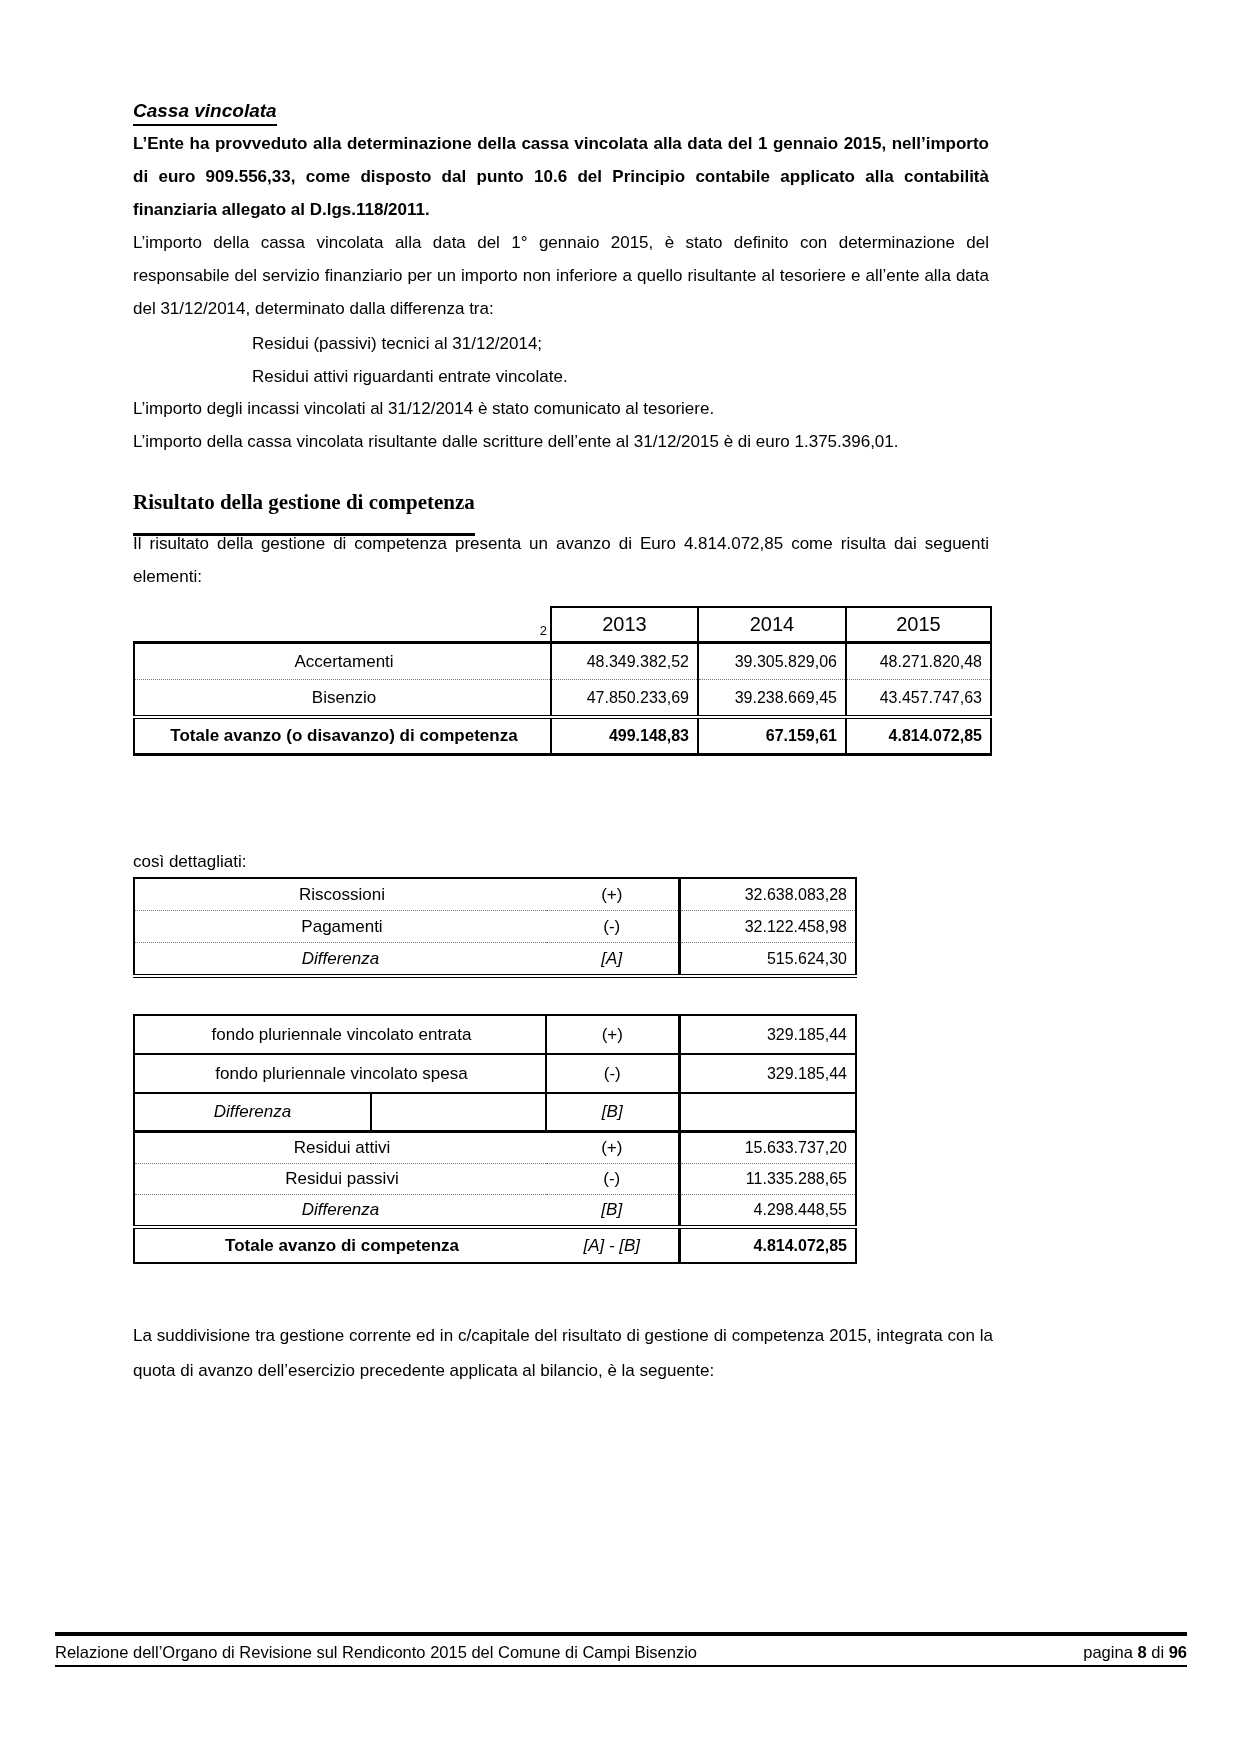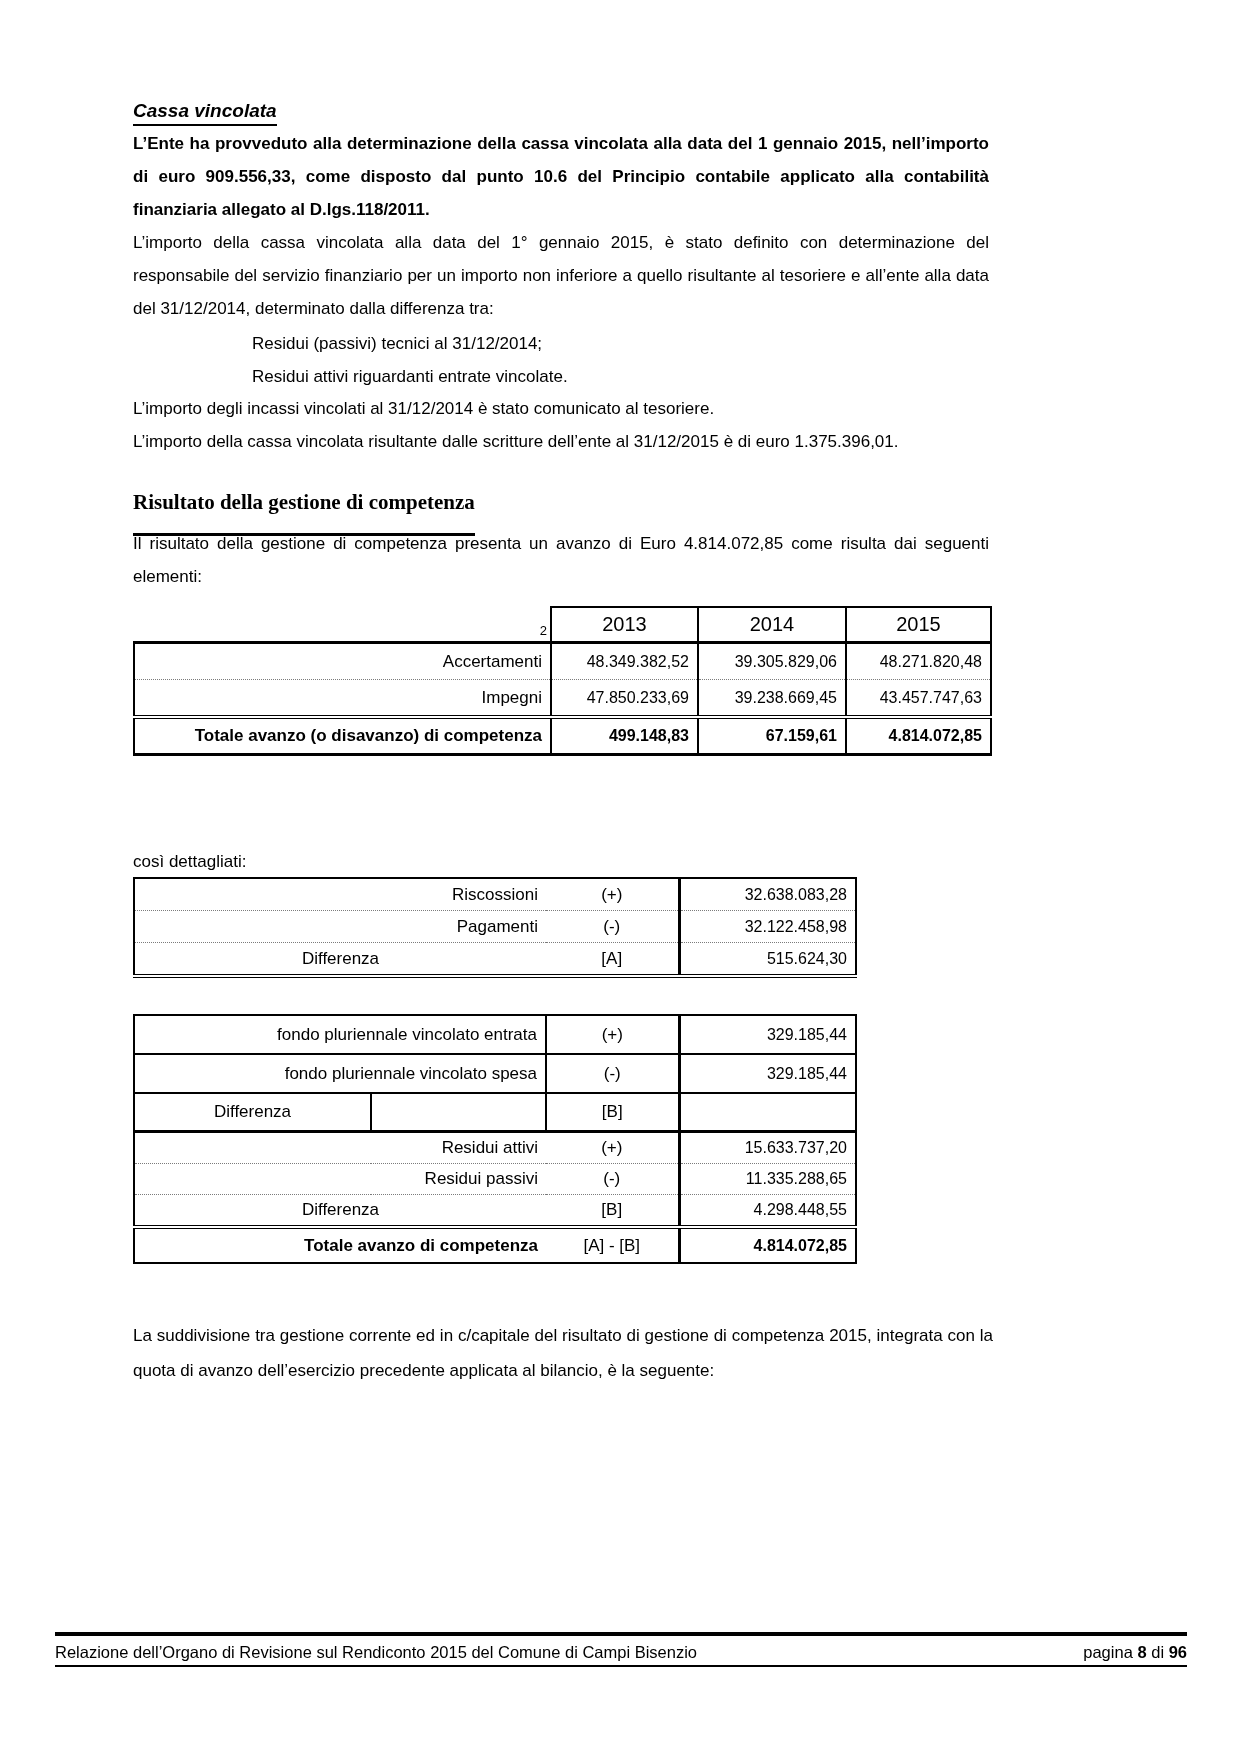--- a/index.html
+++ b/index.html
@@ -32,7 +32,7 @@
   
   table{border-collapse:collapse;table-layout:fixed;}
   td{padding:0 8px;overflow:hidden;white-space:nowrap;}
-  .lbl{text-align:right;font-size:17px;padding-left:11px;}
+  .lbl{text-align:center;font-size:17px;padding-left:11px;}
   .amt{text-align:right;font-size:16px;}
   .sgn{text-align:center;font-size:17px;}
   .it{text-align:center;}

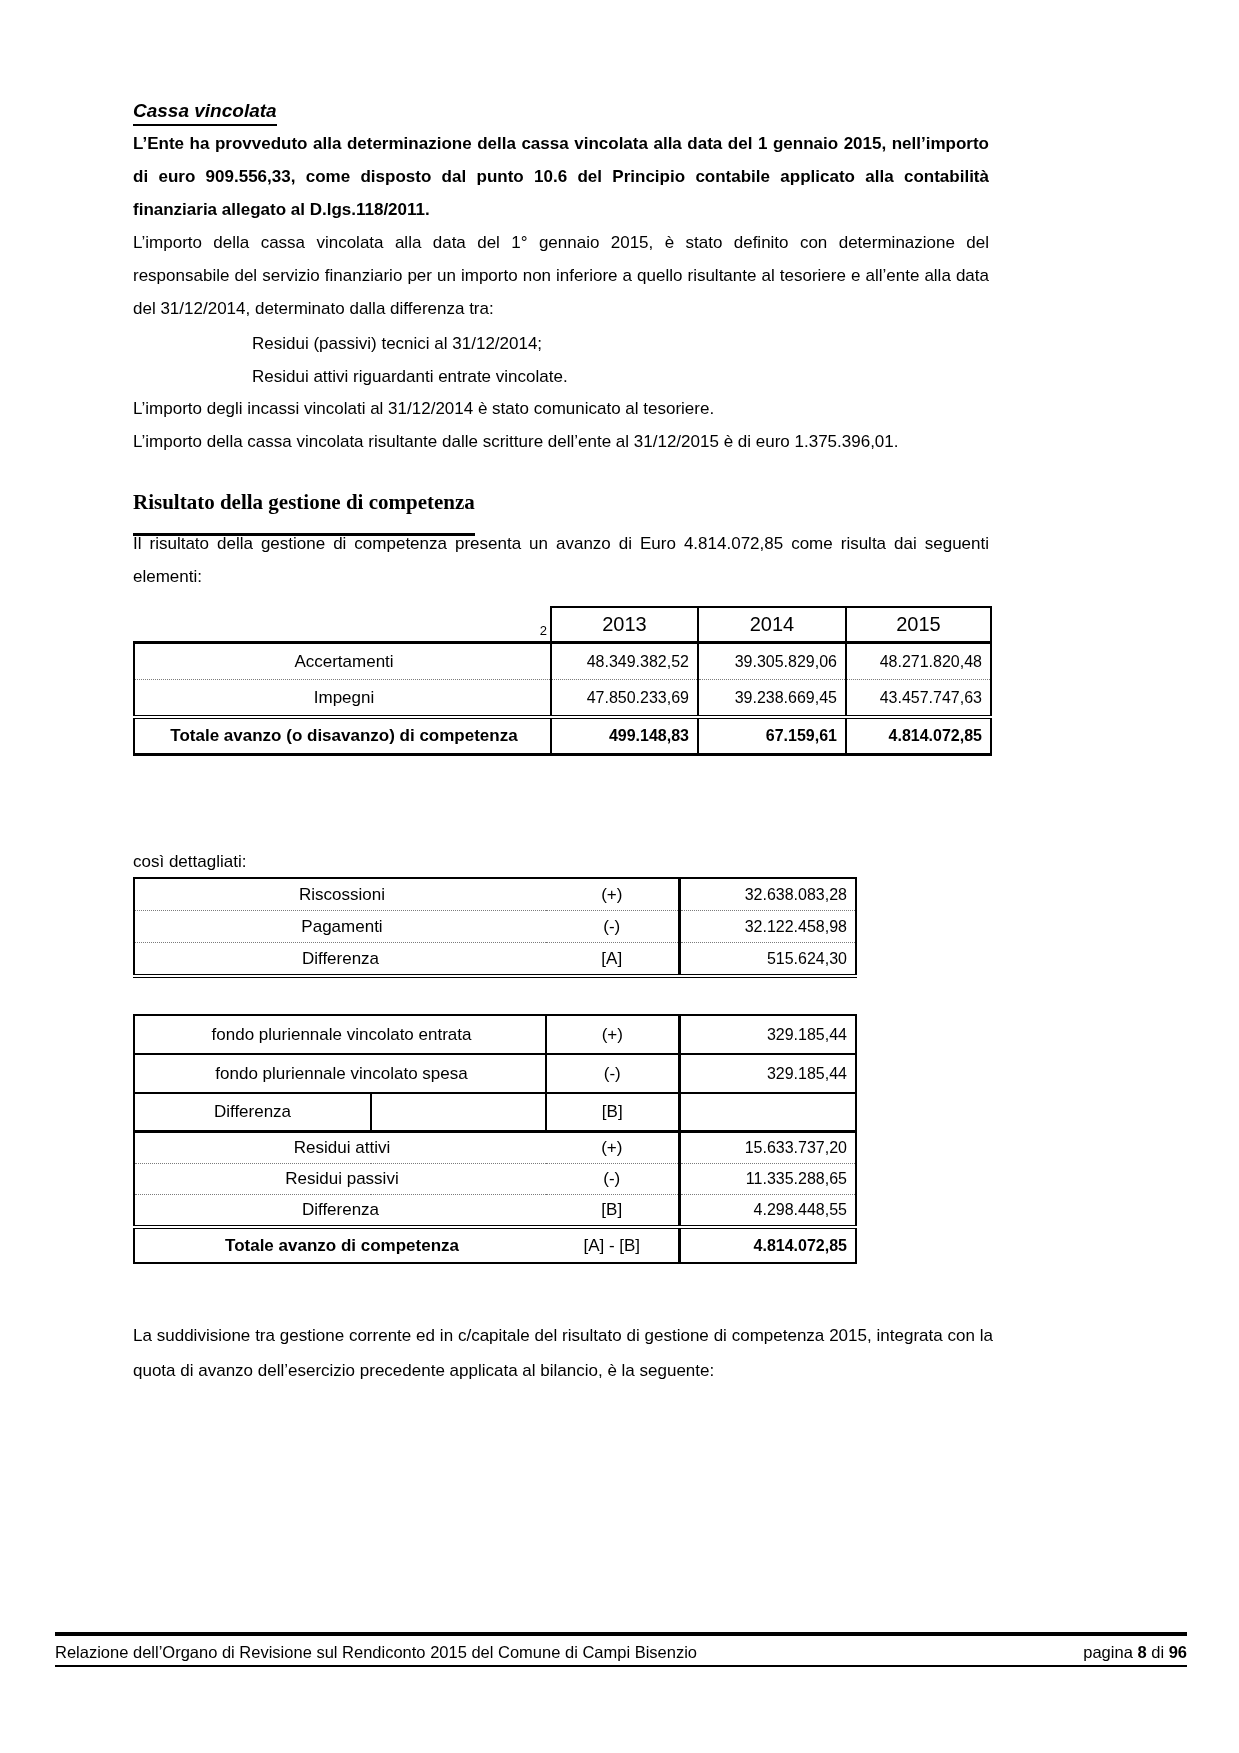--- a/index.html
+++ b/index.html
@@ -113,7 +113,7 @@
     <td class="amt">48.271.820,48</td>
   </tr>
   <tr class="br r2">
-    <td class="lbl">Impegni</td>
+    <td class="lbl">Bisenzio</td>
     <td class="amt">47.850.233,69</td>
     <td class="amt">39.238.669,45</td>
     <td class="amt">43.457.747,63</td>

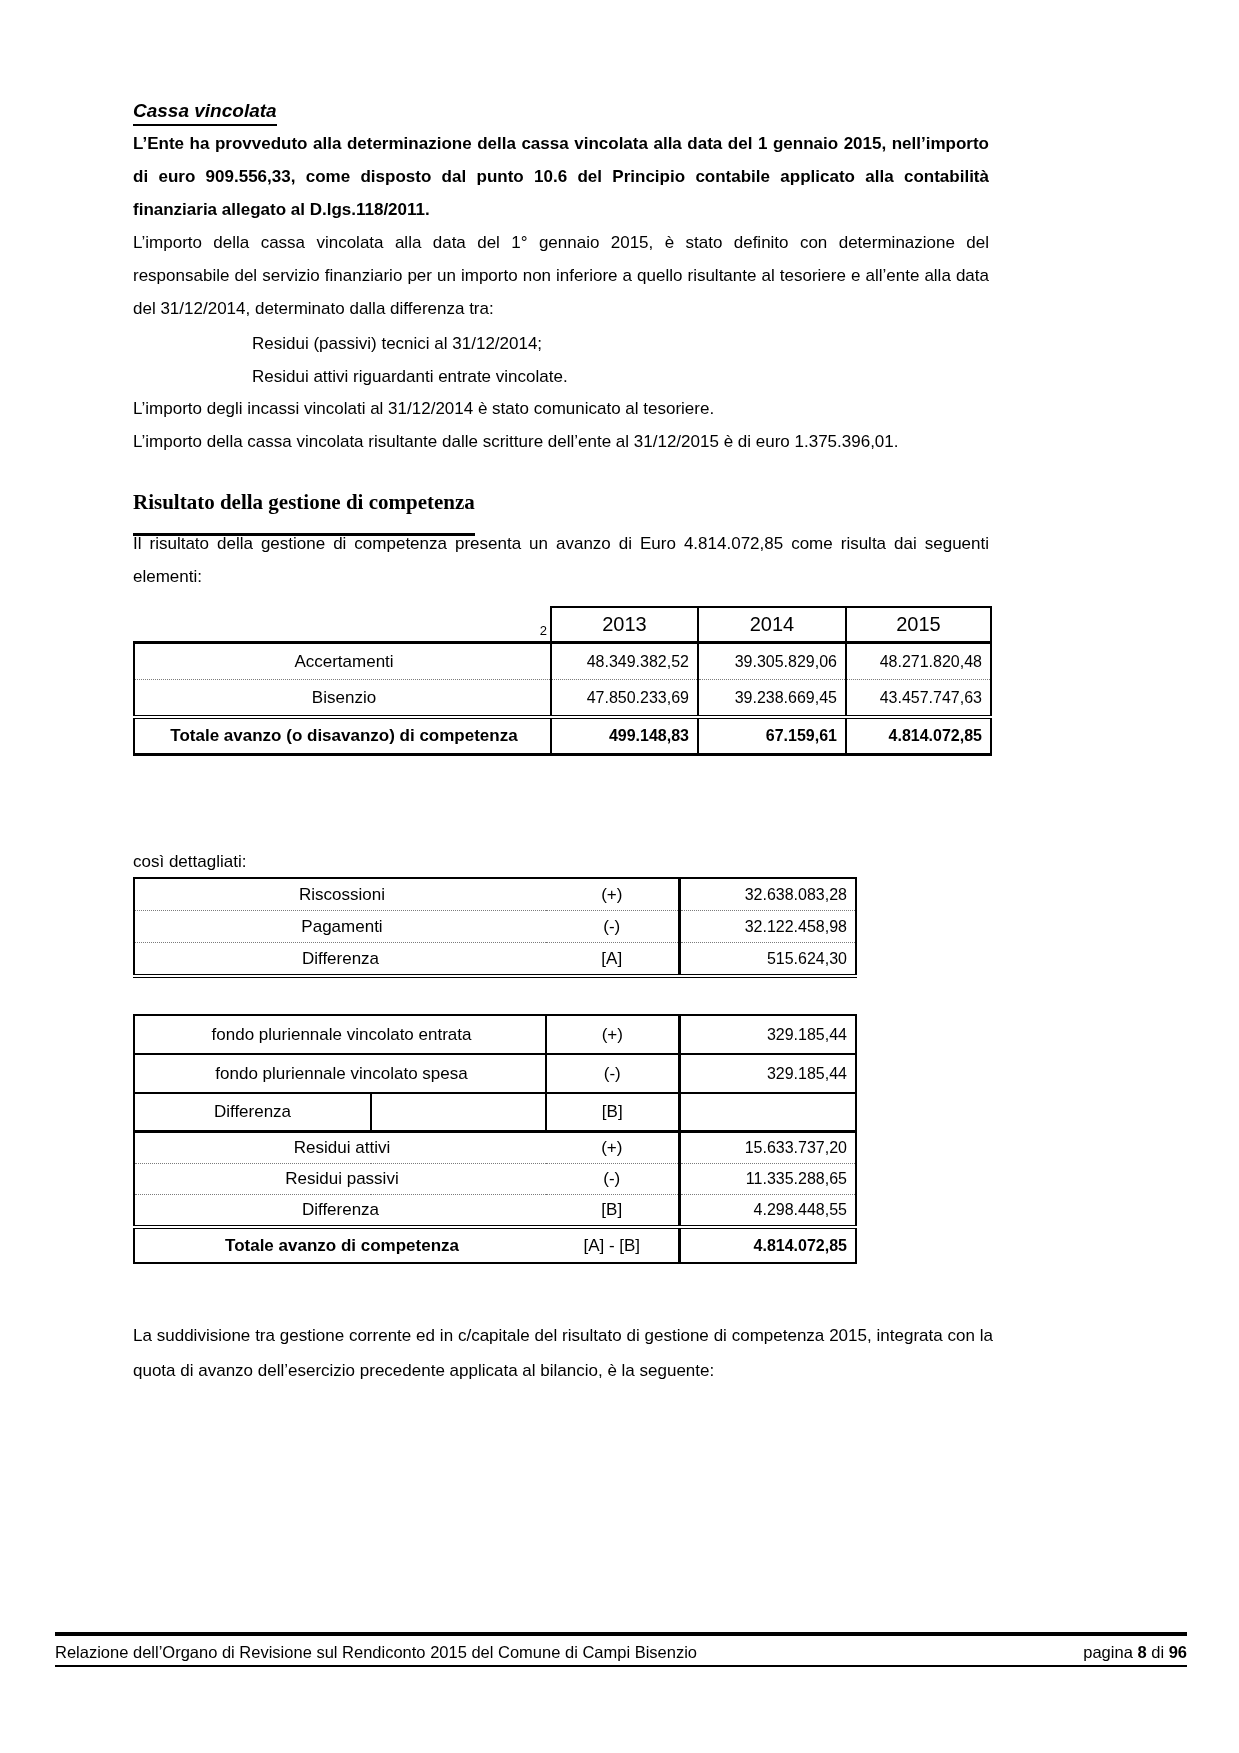--- a/index.html
+++ b/index.html
@@ -35,7 +35,7 @@
   .lbl{text-align:center;font-size:17px;padding-left:11px;}
   .amt{text-align:right;font-size:16px;}
   .sgn{text-align:center;font-size:17px;}
-  .it{text-align:center;}
+  .it{font-style:italic;text-align:center;}
   .b{font-weight:bold;}
 
   

